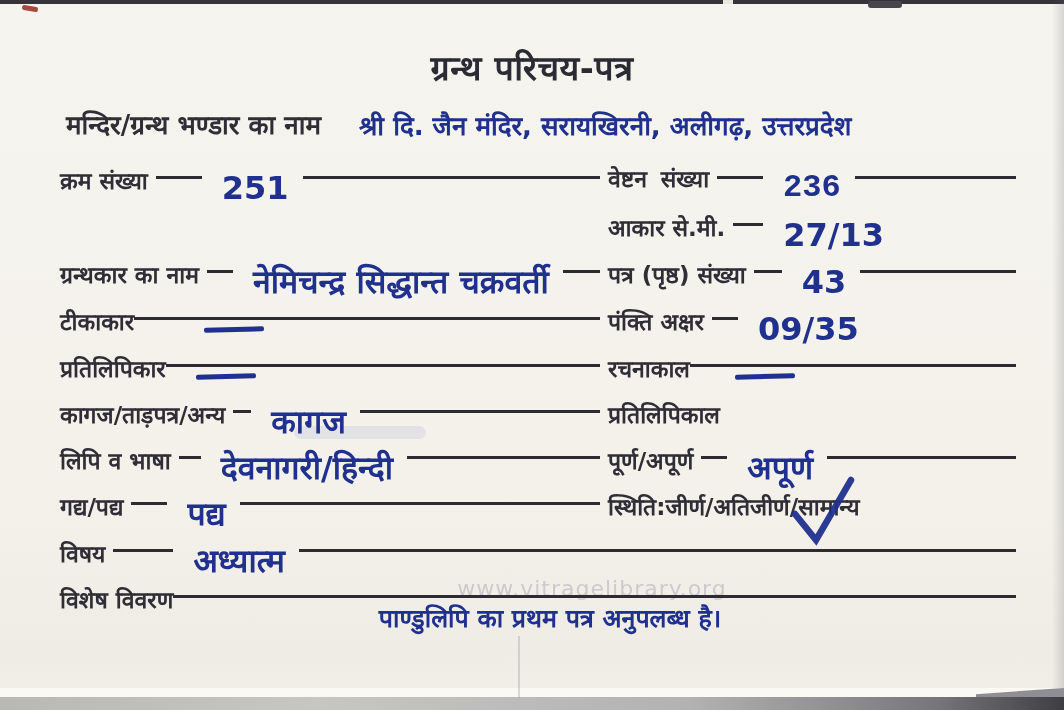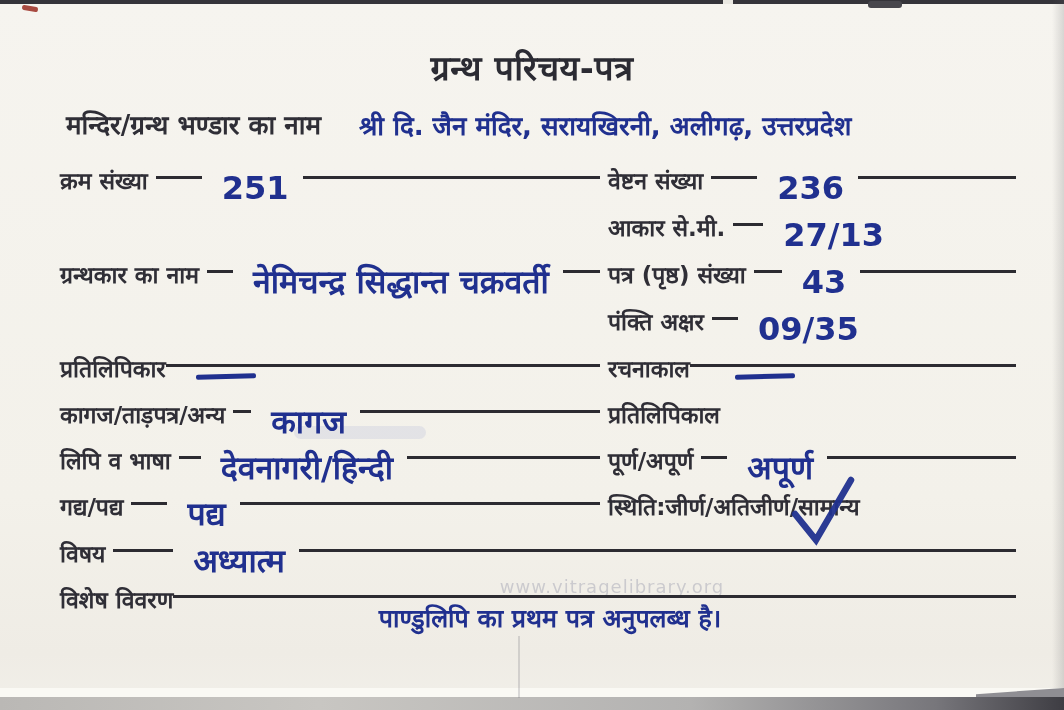--- a/index.html
+++ b/index.html
@@ -78,7 +78,7 @@
     <span class="val">251</span>
     <span class="fill"></span>
   </div>
-  <div class="seg" style="top:165px;left:608px;width:408px;">
+  <div class="seg" style="top:165px;left:608px;width:408px;font-family:Liberation Mono, monospace;">
     <span class="lbl">वेष्टन संख्या</span>
     <span class="preline"></span>
     <span class="val">236</span>

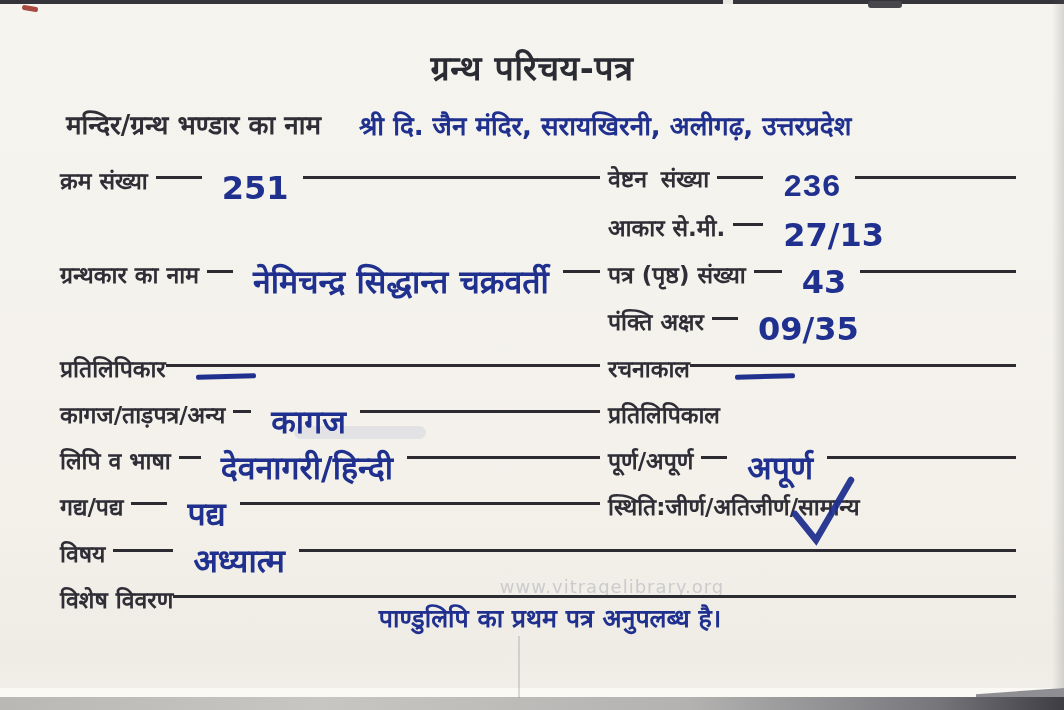--- a/index.html
+++ b/index.html
@@ -105,6 +105,12 @@
     <span class="fill"></span>
   </div>
 
+  <div class="seg" style="top:306px;left:60px;width:540px;">
+    <span class="lbl">टीकाकार</span>
+    <span class="fill">
+      <span class="dash" style="left:70px;"></span>
+    </span>
+  </div>
   <div class="seg" style="top:306px;left:608px;width:408px;">
     <span class="lbl">पंक्ति अक्षर</span>
     <span class="preline" style="width:26px;"></span>

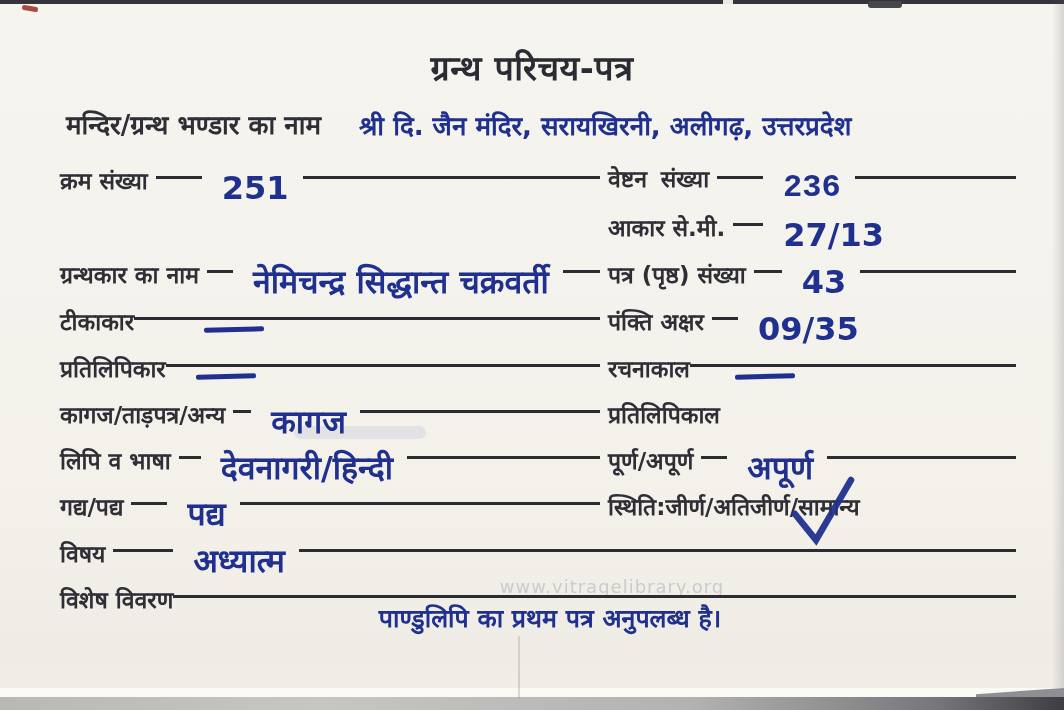--- a/index.html
+++ b/index.html
@@ -29,8 +29,8 @@
     font-size:34px;font-weight:700;color:#2b2b33;letter-spacing:.5px;
   }
   .watermark{
-    position:absolute;top:576px;left:172px;width:880px;text-align:center;
-    font-size:18px;letter-spacing:1px;color:#b8b8c1;opacity:.65;
+    position:absolute;top:576px;left:152px;width:880px;text-align:center;
+    font-size:22px;letter-spacing:1px;color:#b8b8c1;opacity:.65;
   }
   .seg{position:absolute;display:flex;align-items:flex-start;height:44px;}
   .lbl{font-size:23px;font-weight:600;color:#2f2e36;line-height:1.25;white-space:nowrap;margin-top:2px;}

